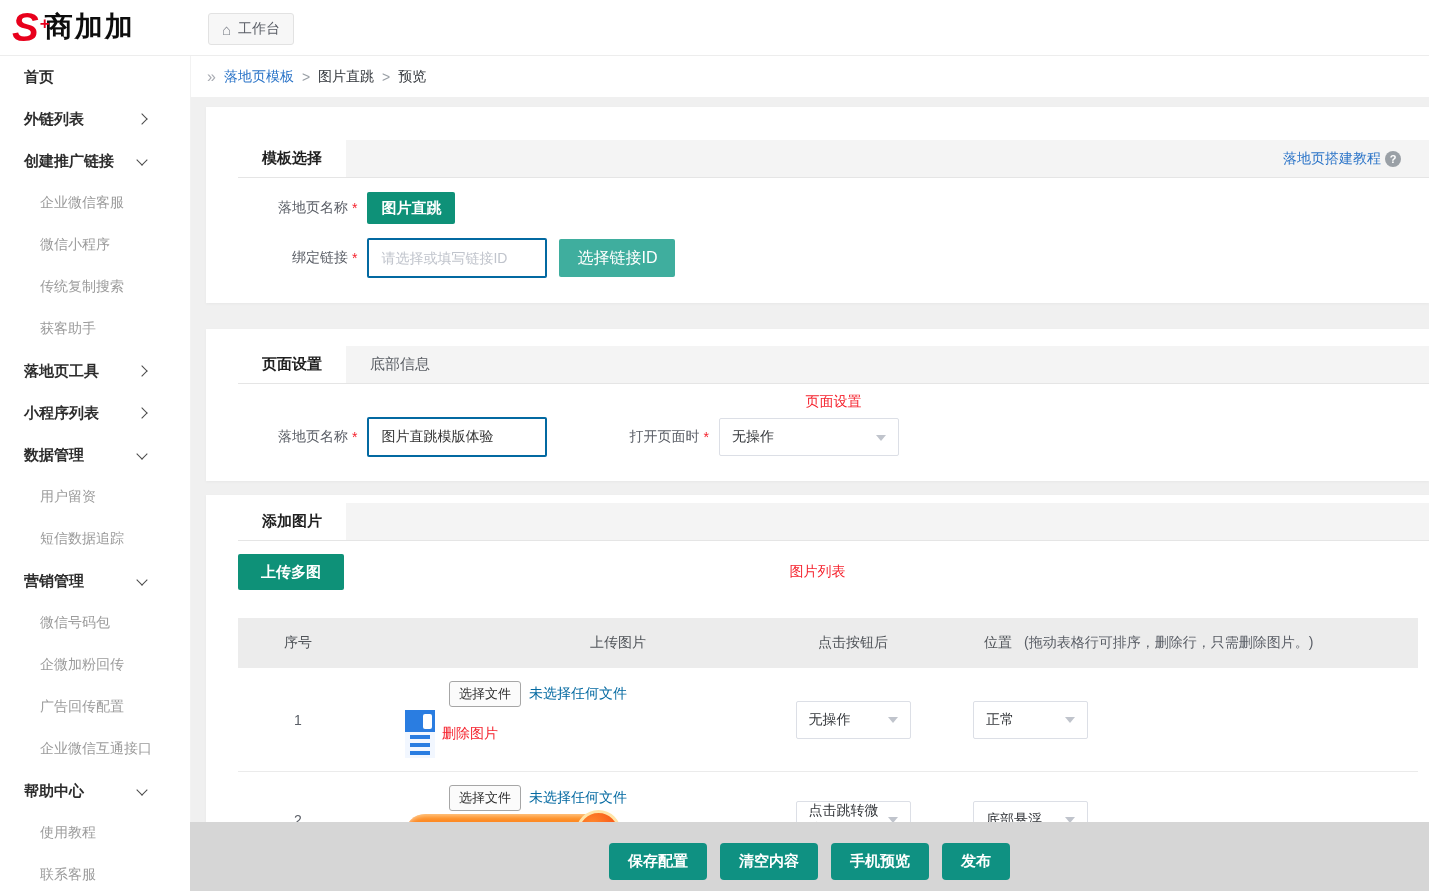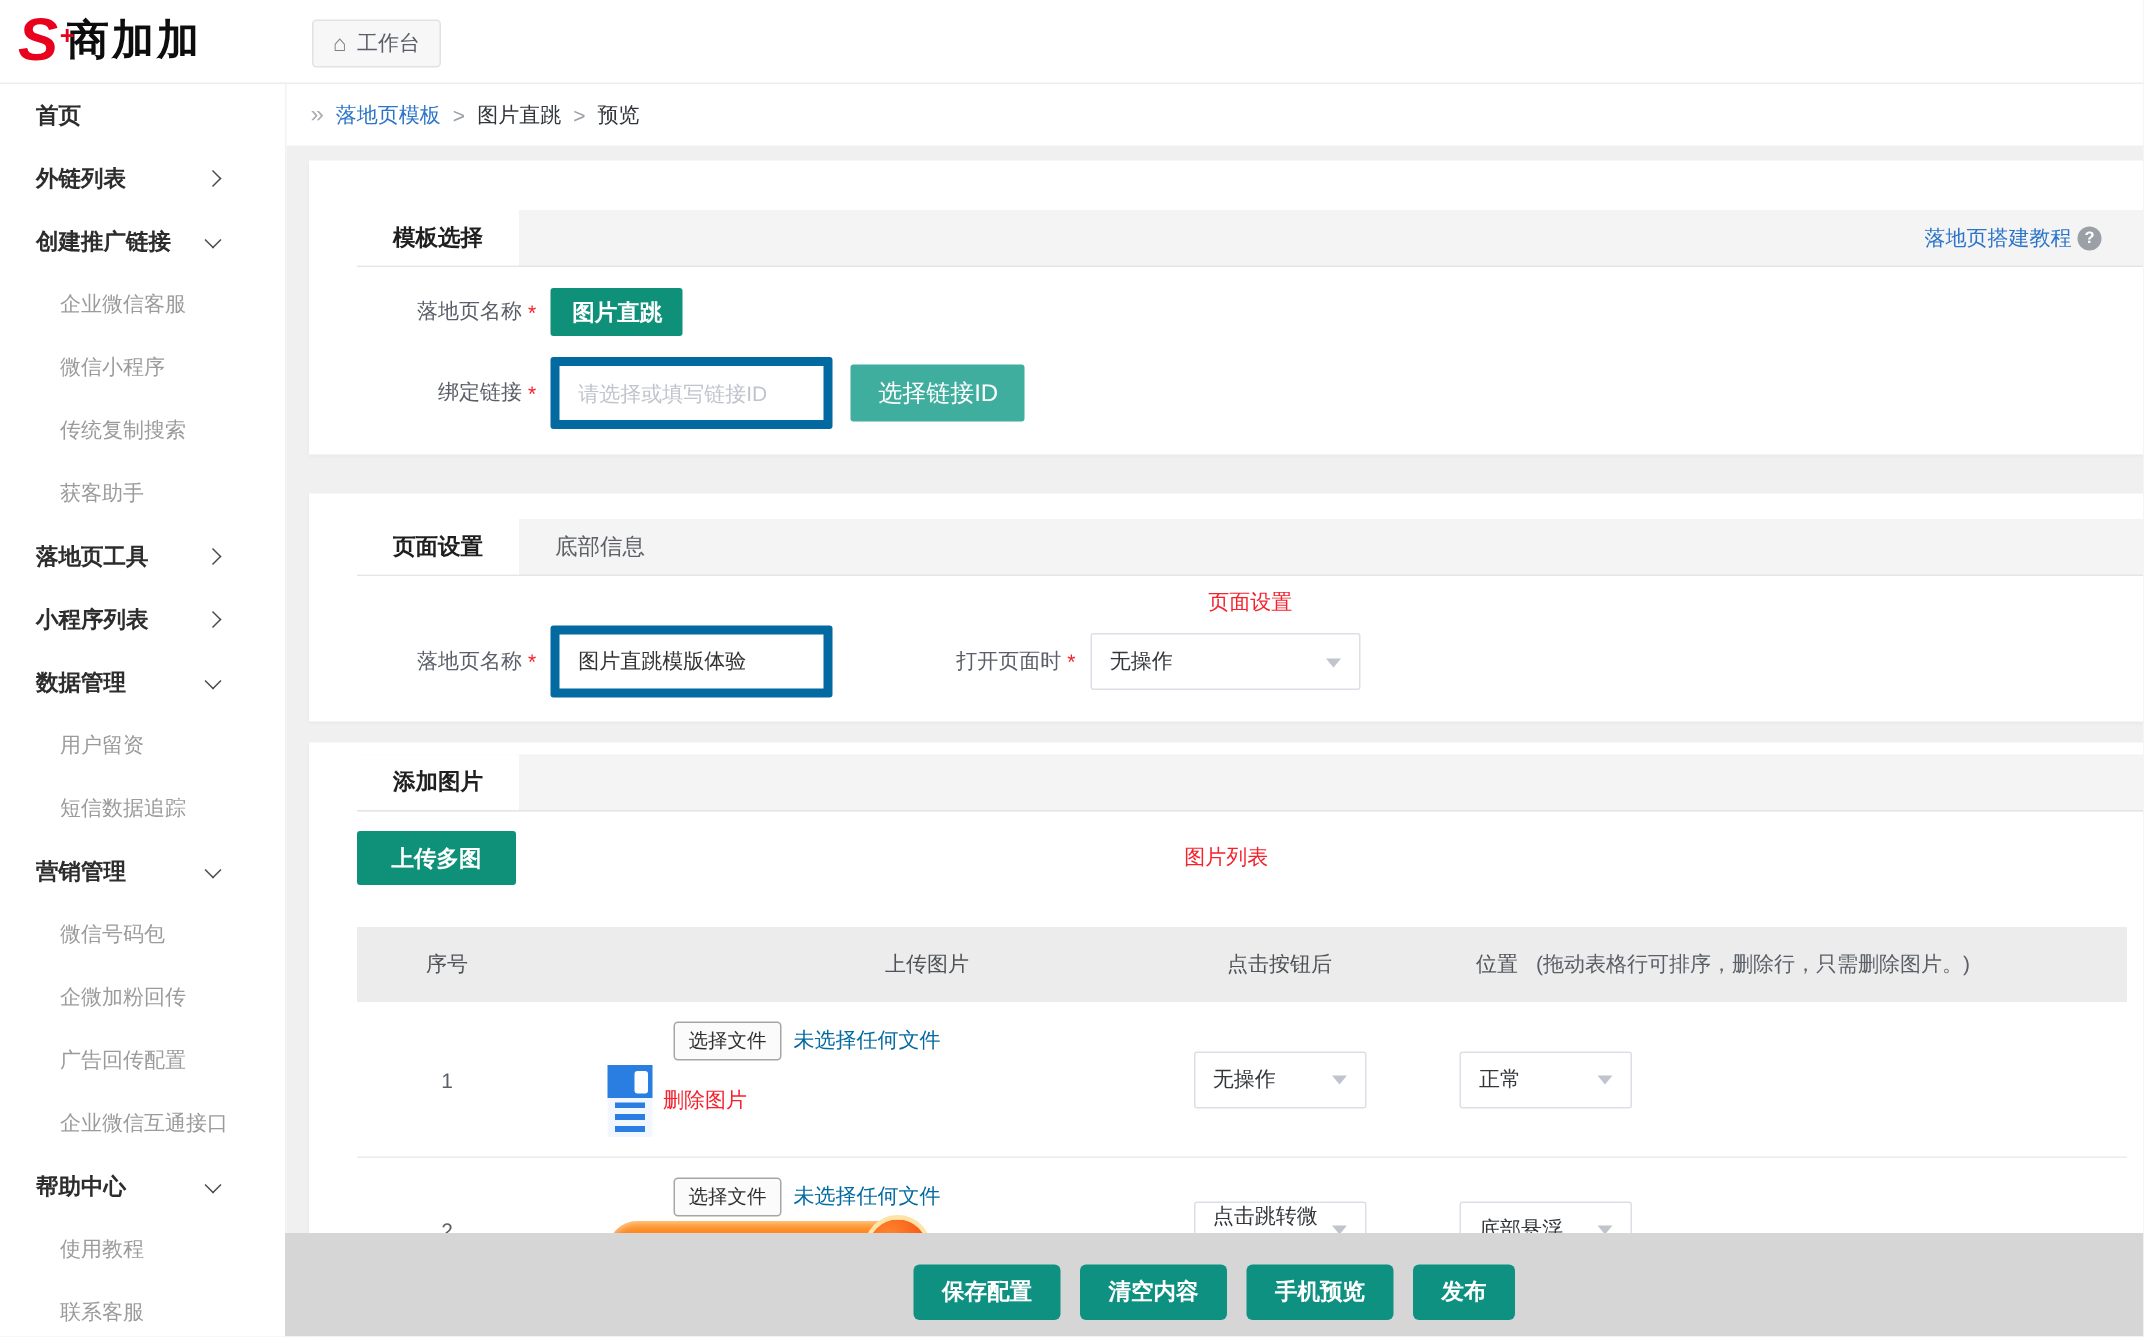--- a/index.html
+++ b/index.html
@@ -61,7 +61,7 @@
   .btn{border:none;cursor:pointer;color:#fff;font-family:inherit;}
   .btn-dark{background:#0e9178;height:32px;padding:0 14px;font-size:15px;font-weight:700;border-radius:2px;}
   .btn-light{background:#3fae9e;height:38px;padding:0 18px;margin-left:12px;font-size:16px;border-radius:2px;}
-  .text-input{width:152px;height:36px;border:6px solid #0369a1;border-radius:2px;padding:0 12px;
+  .text-input{width:152px;height:36px;border:2px solid #0369a1;border-radius:2px;padding:0 12px;
               font-size:14px;color:#333;font-family:inherit;outline:none;}
   .text-input::placeholder{color:#c0c4cc;}
   .select{width:154px;height:36px;border:1px solid #dcdfe6;border-radius:2px;background:#fff;

